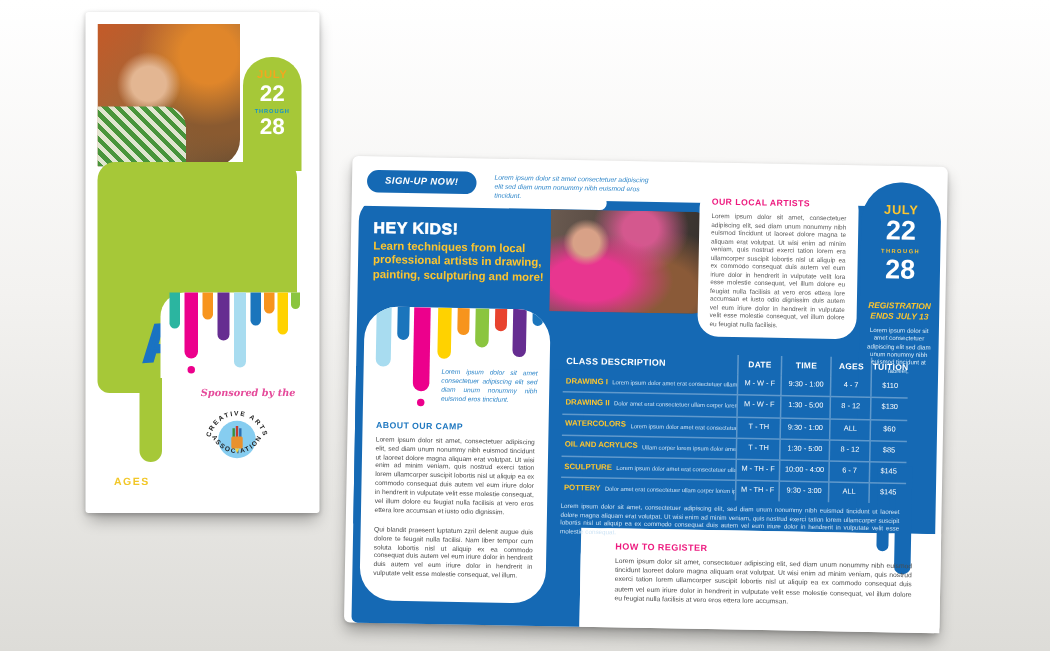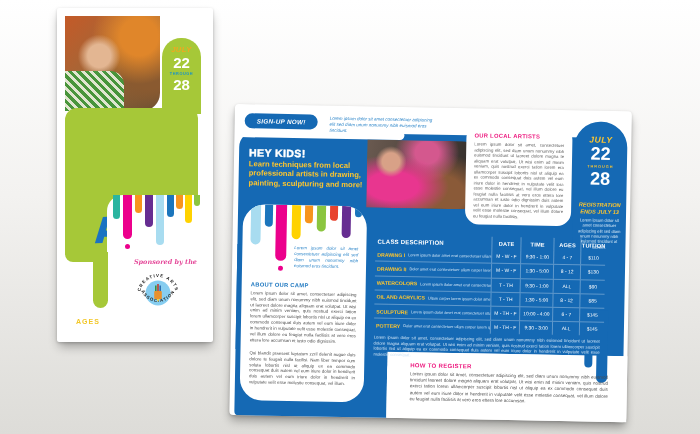--- a/index.html
+++ b/index.html
@@ -27,7 +27,7 @@
   #cover-tongue{left:36px;top:244px;width:15px;height:56px;background:#a6c838;border-radius:0 0 8px 8px;}
   #cover-dripbox{left:50px;top:187px;width:91px;height:57px;background:#fff;border-radius:16px 0 0 0;overflow:visible;}
 
-  .m-month{font-size:7.5px;font-weight:bold;letter-spacing:.5px;font-style:italic;}
+  .m-month{font-size:7.5px;font-weight:bold;letter-spacing:.5px;}
   .m-num{font-size:15px;font-weight:bold;color:#fff;line-height:1;}
   .m-thru{font-size:3.8px;font-weight:bold;letter-spacing:.6px;}
   #cover-arch .m-month{color:#f2a71f;display:block;margin-top:7px;}

